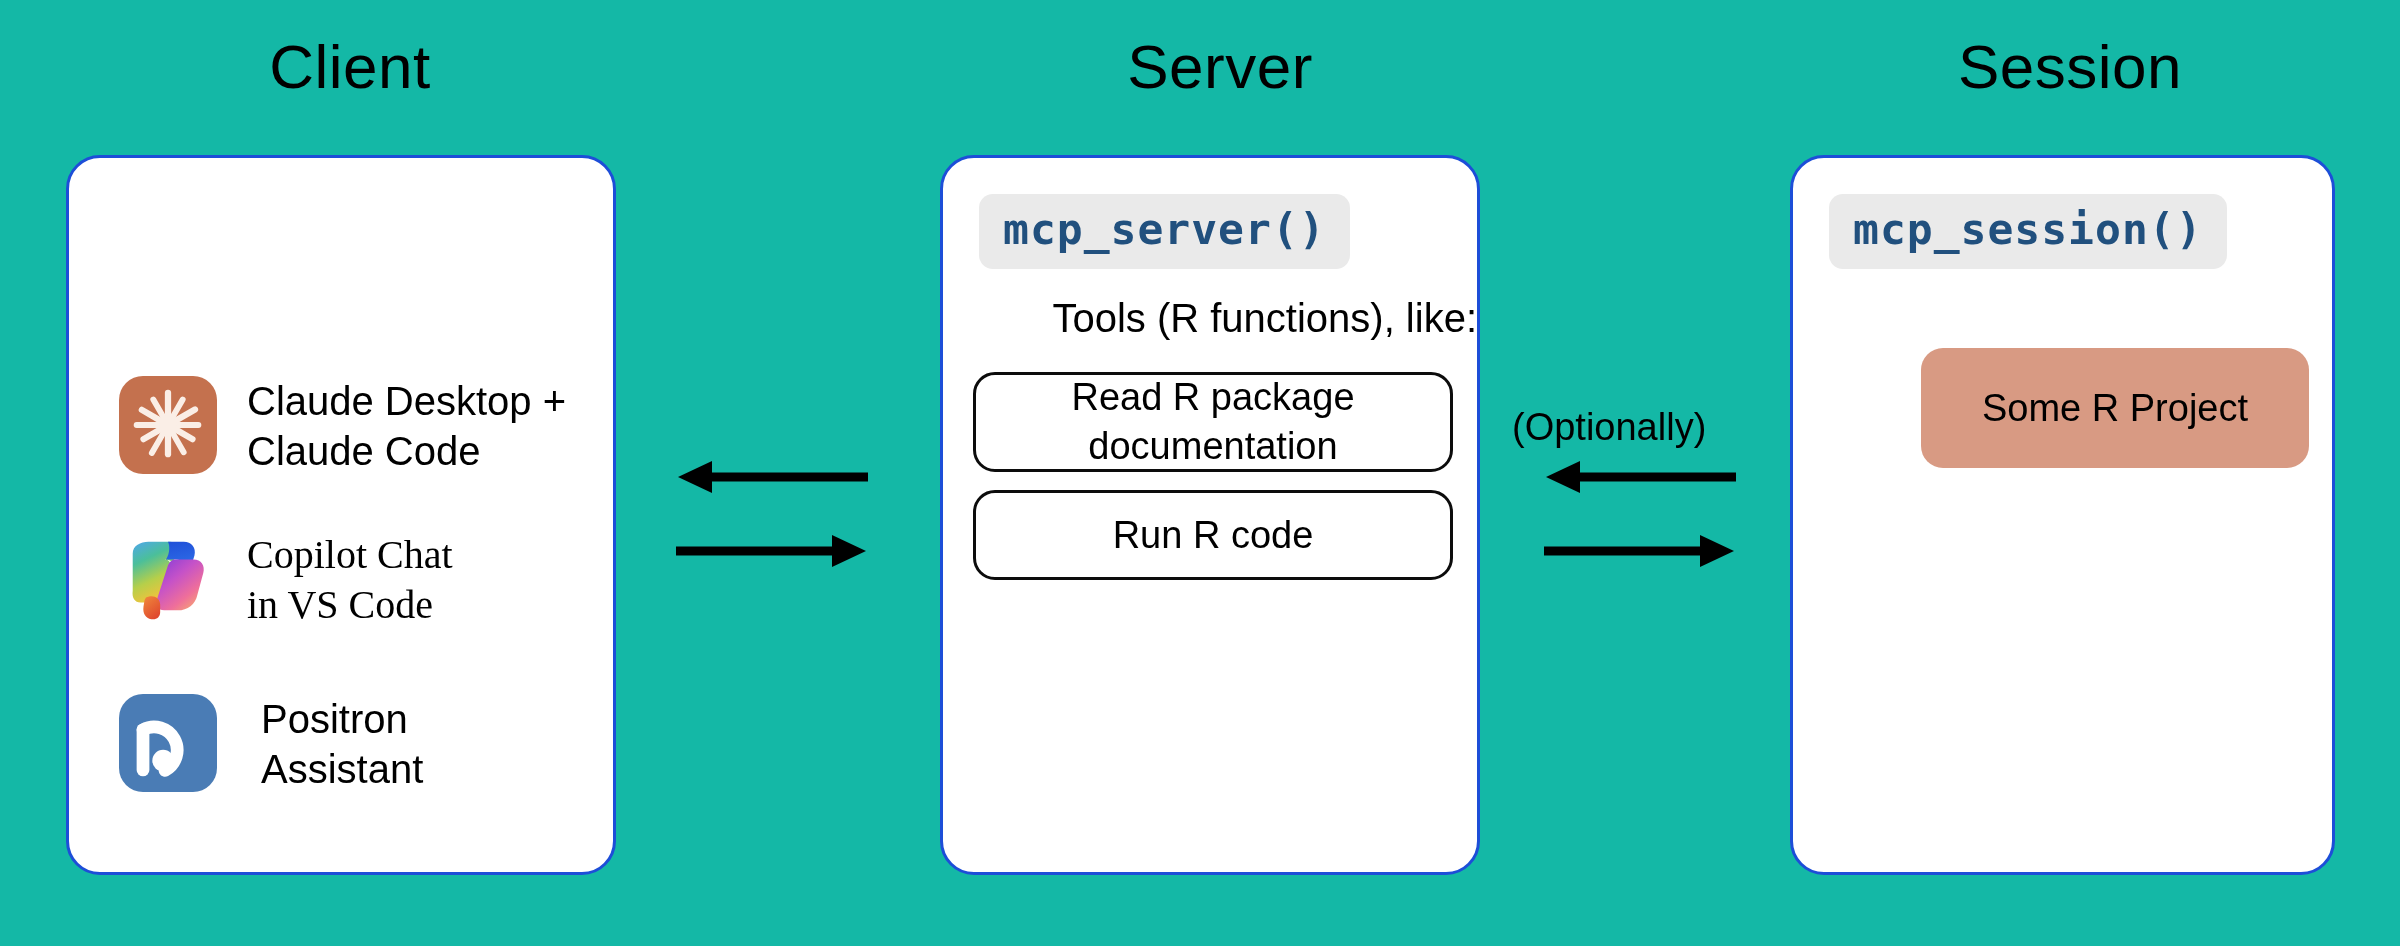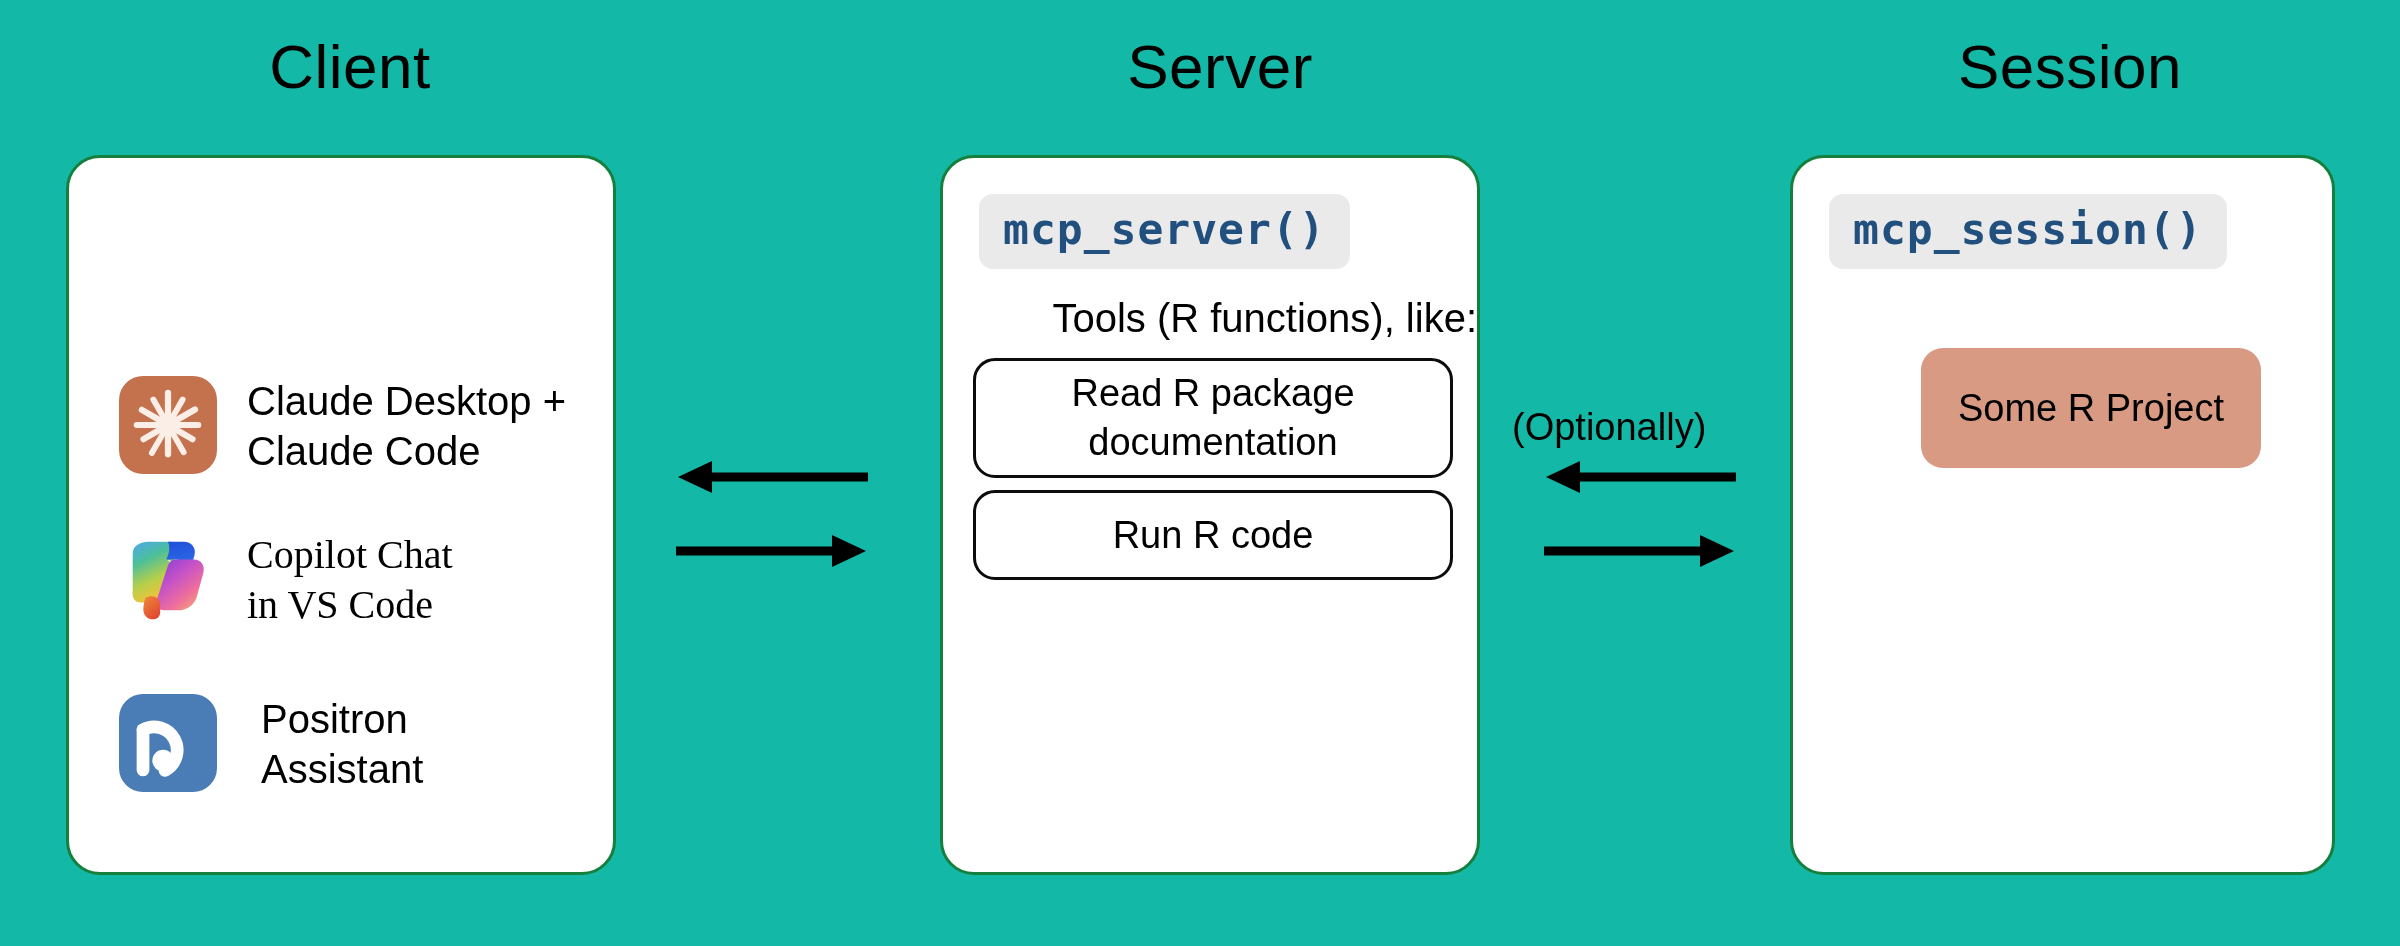--- a/index.html
+++ b/index.html
@@ -35,7 +35,7 @@
   
   .panel {
     position: absolute;
-    border: 3px solid #15803d;
+    border: 3px solid #1d4ed8;
     border-radius: 34px;
     background: #ffffff;
     padding-left: 24px;

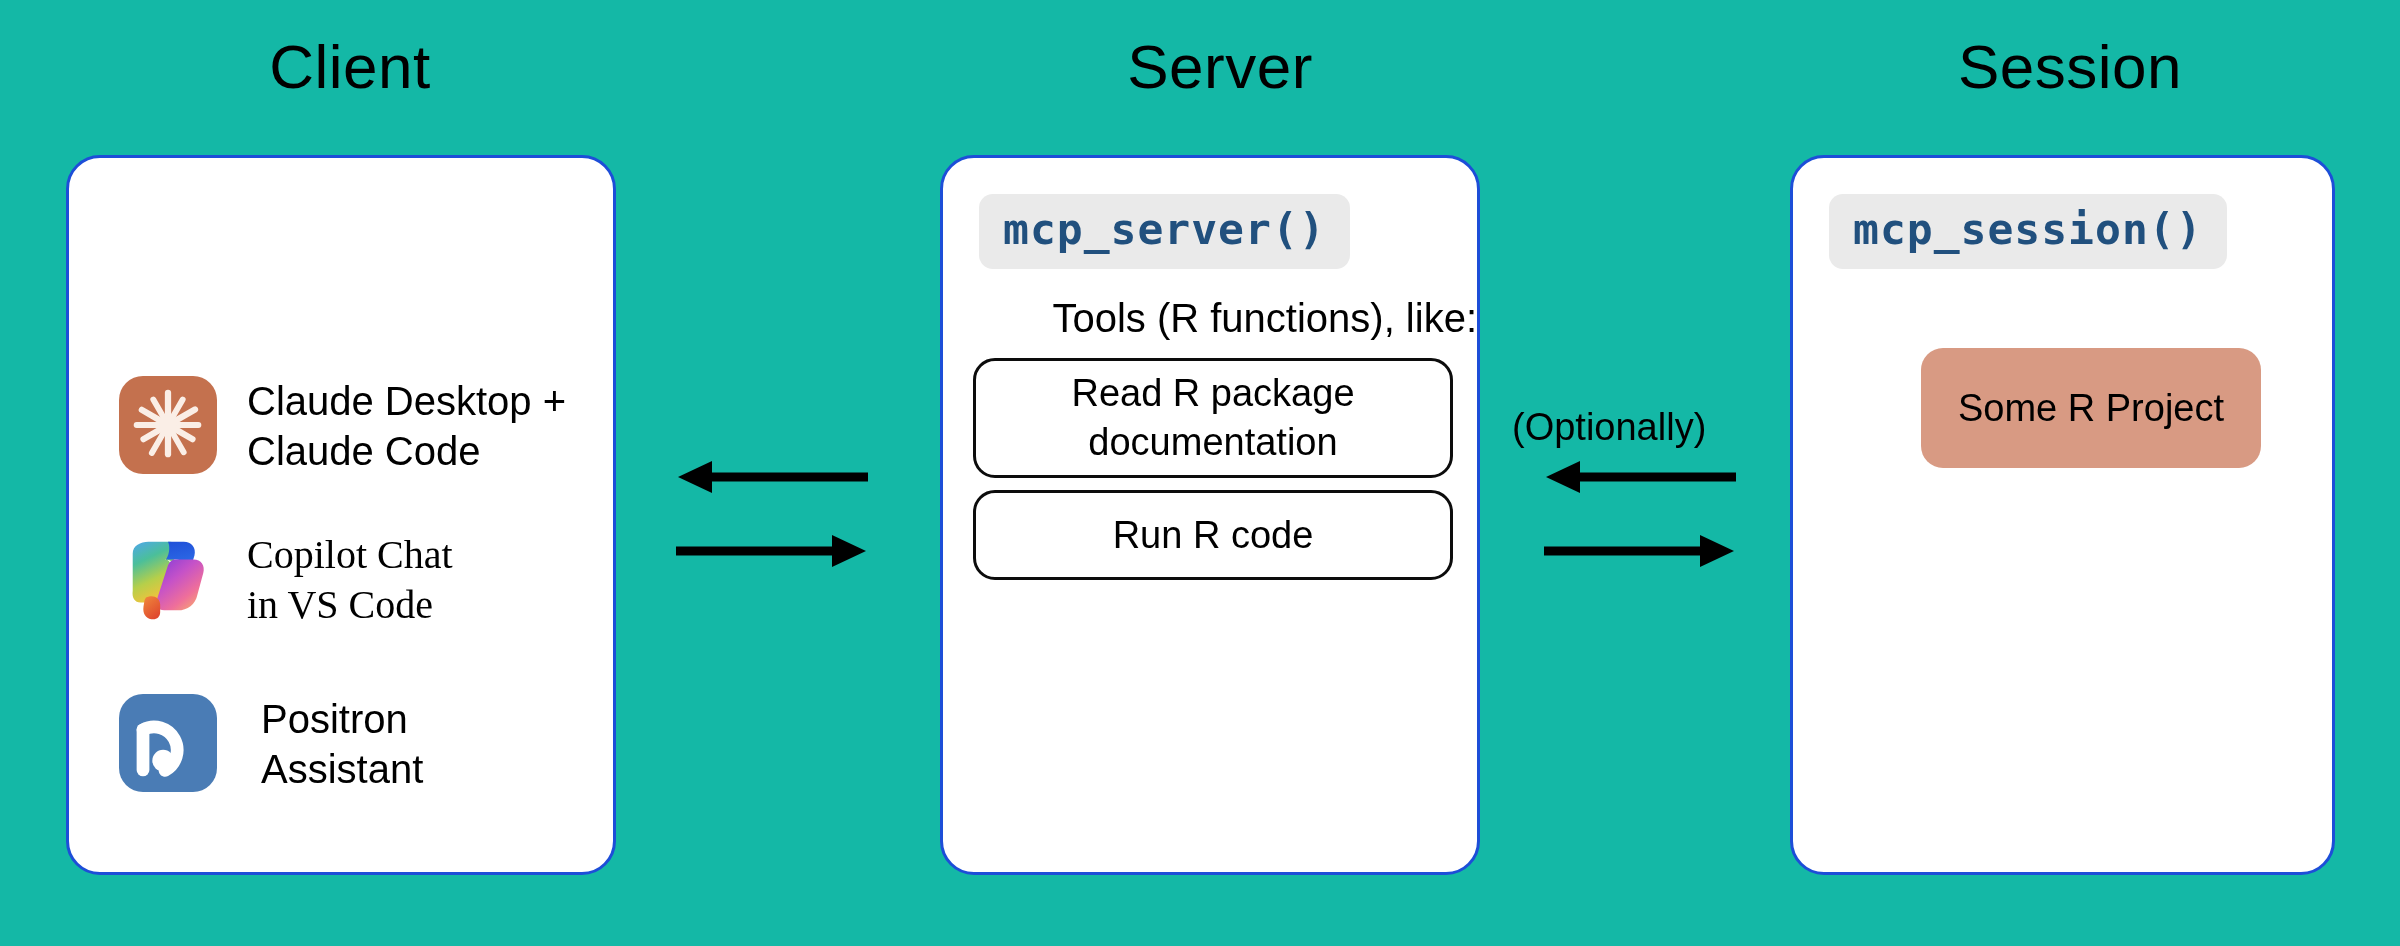--- a/index.html
+++ b/index.html
@@ -126,7 +126,7 @@
     white-space: pre-line;
     padding: 8px 18px;
   }
-  #tool-0 { top: 200px; height: 120px; }
+  #tool-0 { top: 214px; height: 100px; }
   #tool-1 { top: 332px; height: 90px;  }
   #tool-2 { top: 434px; height: 120px; }
 

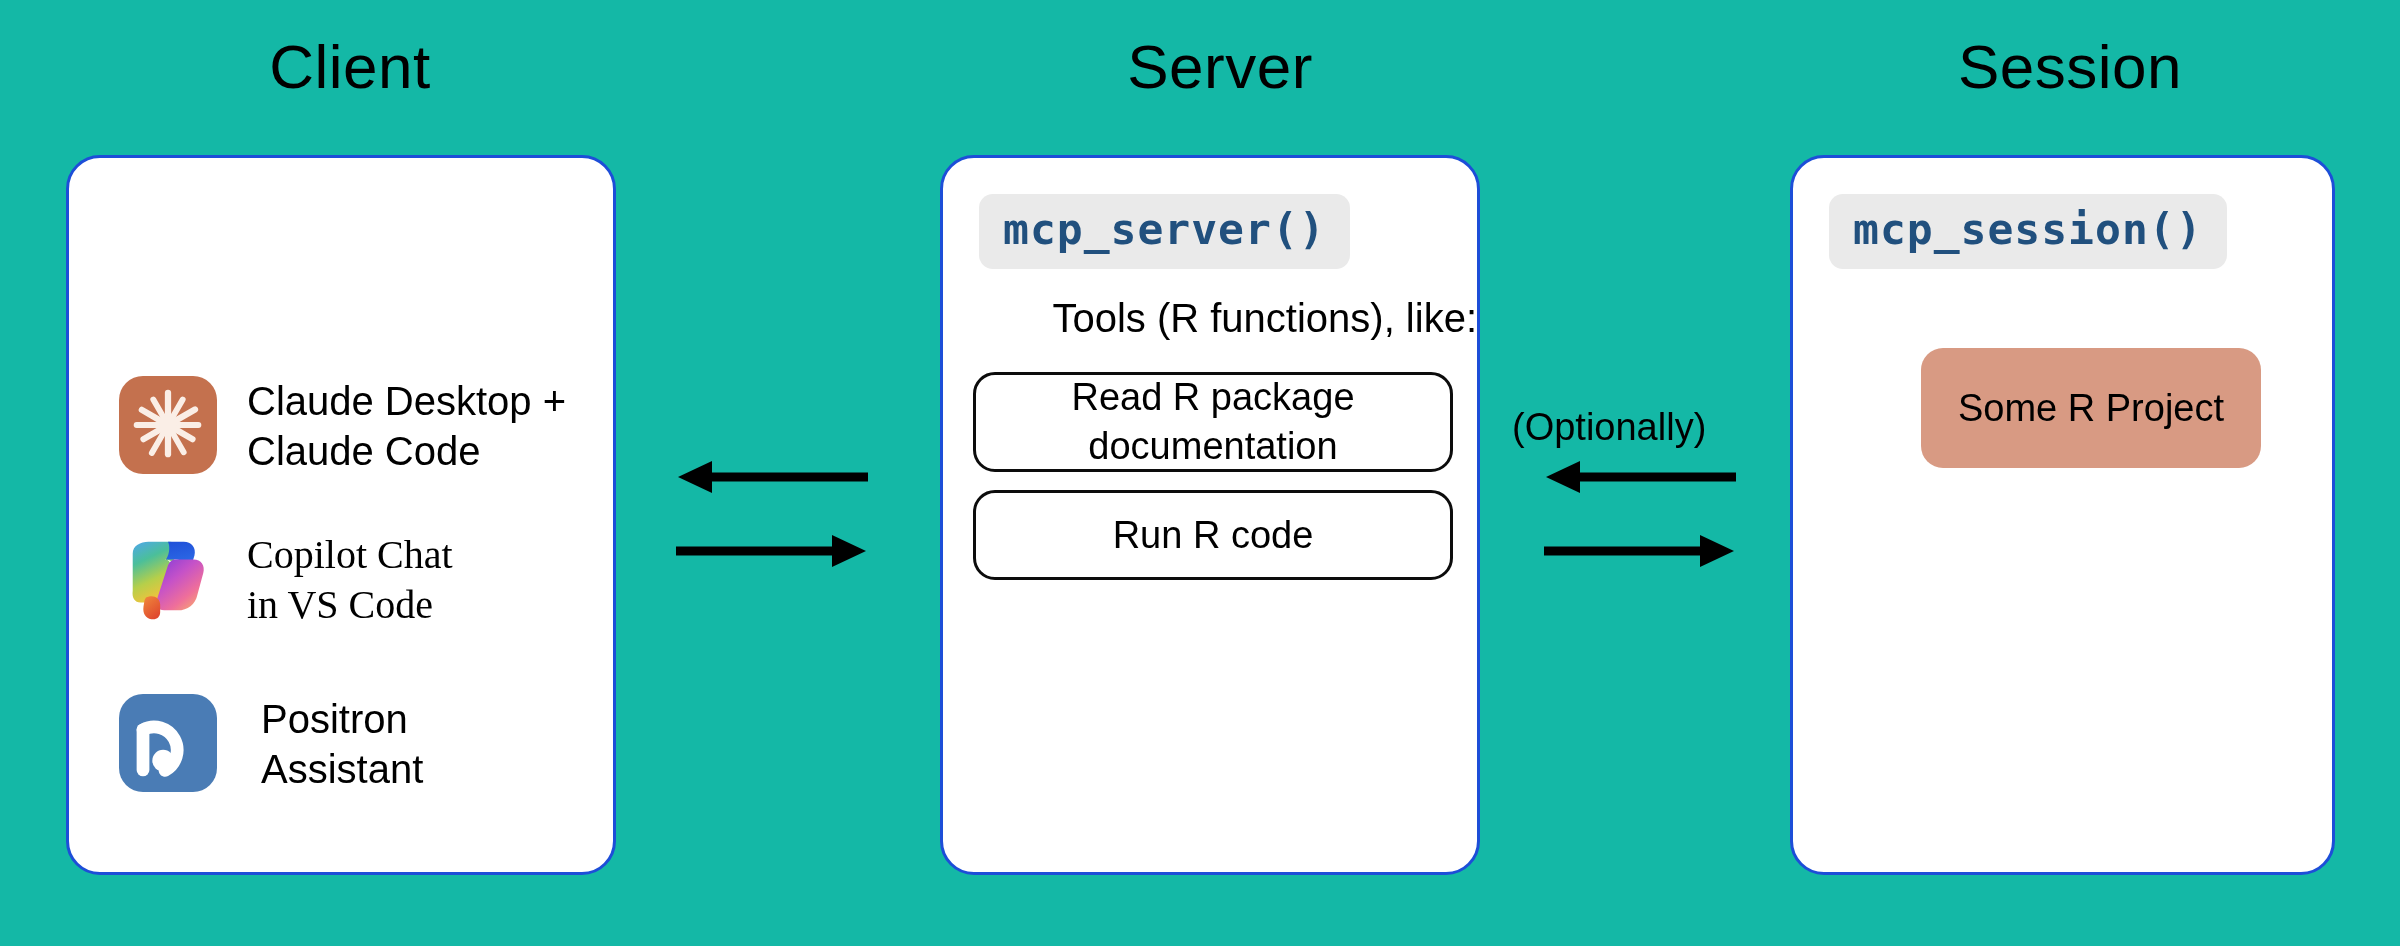--- a/index.html
+++ b/index.html
@@ -134,7 +134,7 @@
   .project-box {
     position: absolute;
     left: 128px;
-    width: 340px;
+    width: 388px;
     height: 120px;
     border-radius: 22px;
     display: flex;

